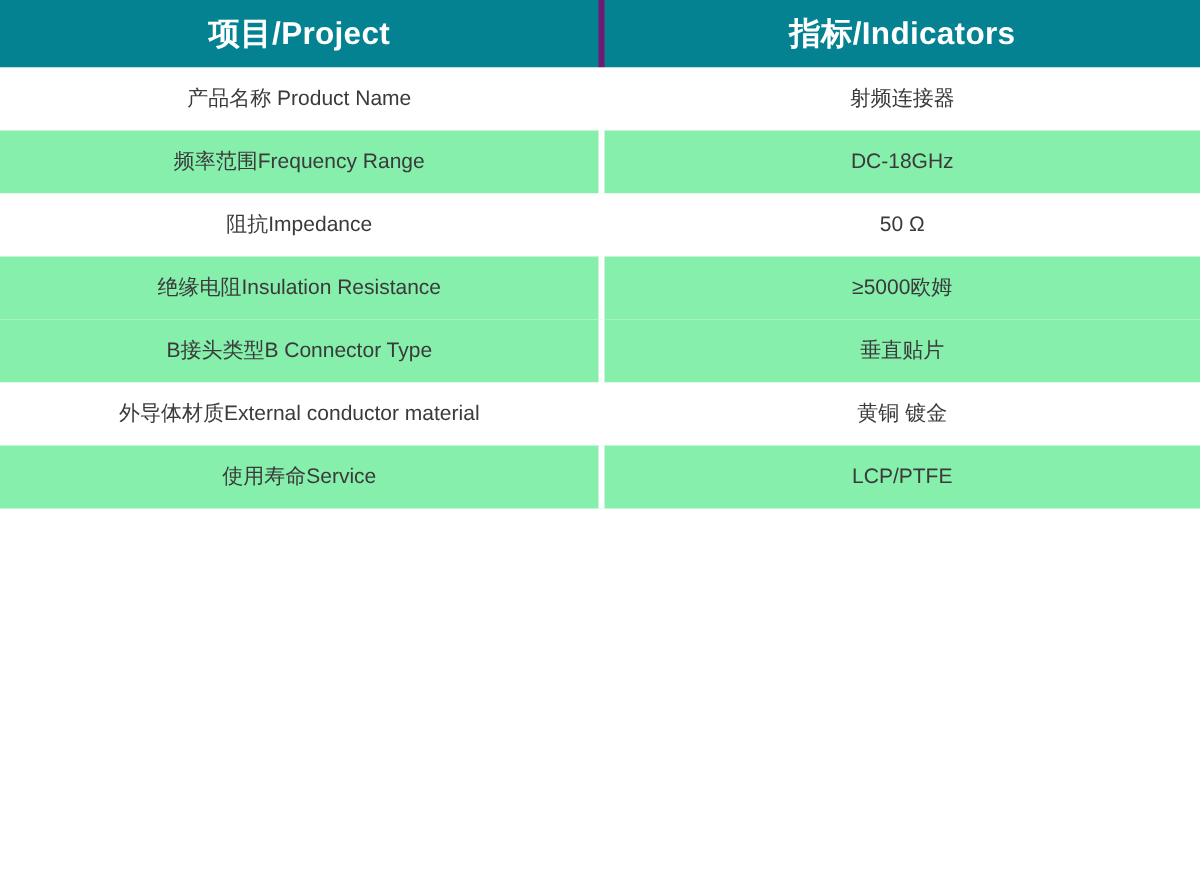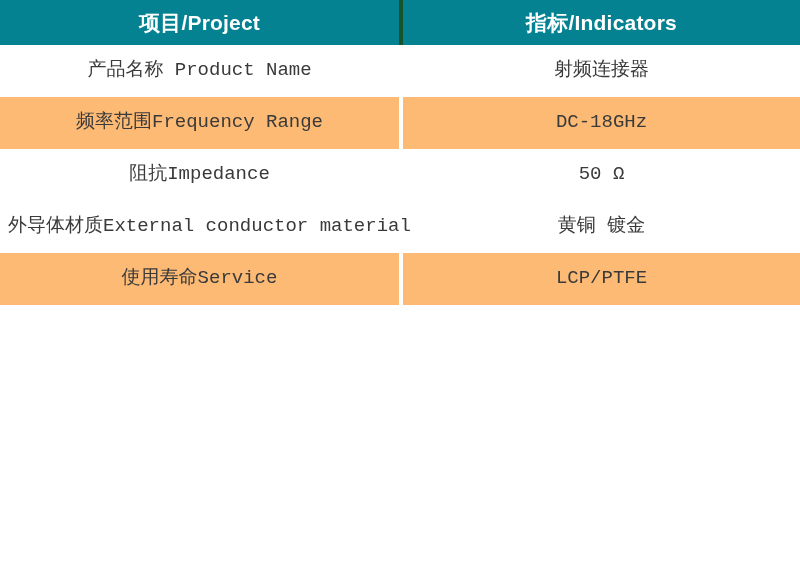--- a/index.html
+++ b/index.html
@@ -37,7 +37,7 @@
   }
 
   .spec-table thead th.cell-left {
-    border-right: 4px solid #14532d;
+    border-right: 4px solid #701a75;
     margin-top: 38px;
   }
 

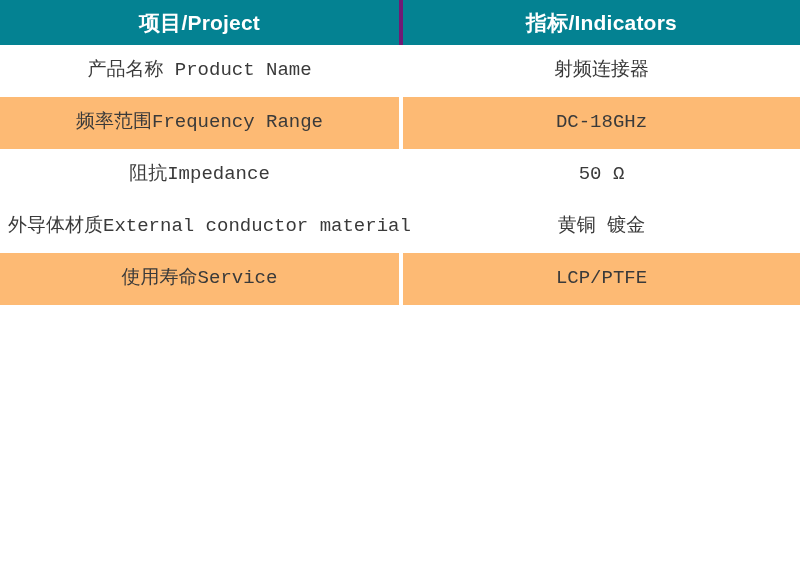--- a/index.html
+++ b/index.html
@@ -42,15 +42,14 @@
   }
 
   .spec-table tbody td {
-    height: 52px;
+    height: 42px;
     padding: 0 8px;
-    font-size: 19px;
+    font-size: 14px;
     color: #3a3a3a;
     text-align: center;
     vertical-align: middle;
     line-height: 1.25;
     white-space: nowrap;
-    font-family: Liberation Mono, monospace;
   }
 
   .spec-table tbody tr.row-light td {

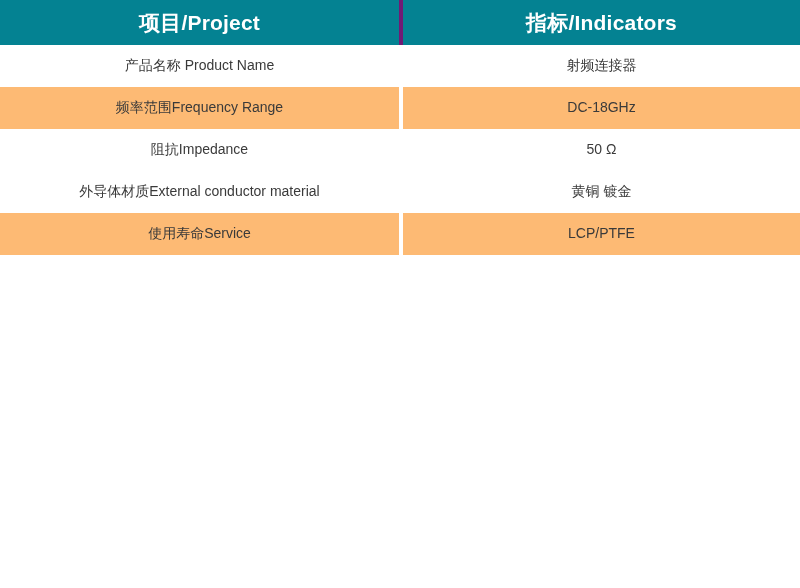--- a/index.html
+++ b/index.html
@@ -56,7 +56,7 @@
     background: #ffffff;
   }
   .spec-table tbody tr.row-tint td {
-    background: #fdba74;
+    background: #86efac;
   }
 
   .spec-table tbody td.cell-left {

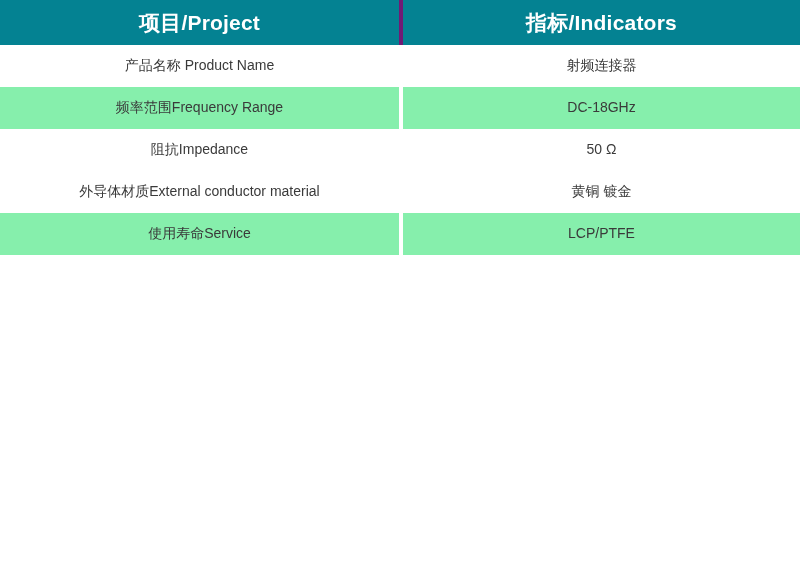--- a/index.html
+++ b/index.html
@@ -97,6 +97,10 @@
         <td class="cell-left">阻抗Impedance</td>
         <td class="cell-right">50 Ω</td>
       </tr>
+      <tr class="row-tint">
+        <td class="cell-left">绝缘电阻Insulation Resistance</td>
+        <td class="cell-right">≥5000欧姆</td>
+      </tr>
       <tr class="row-light">
         <td class="cell-left">外导体材质External conductor material</td>
         <td class="cell-right">黄铜 镀金</td>

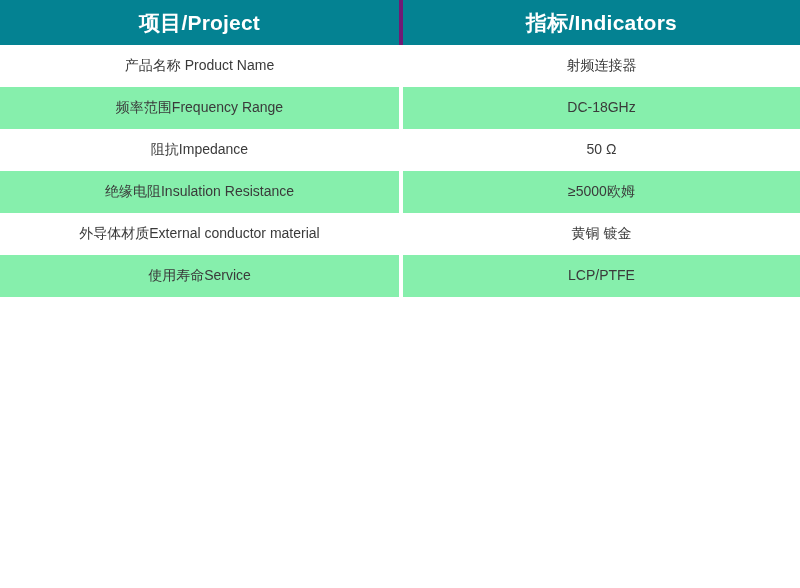--- a/index.html
+++ b/index.html
@@ -101,6 +101,10 @@
         <td class="cell-left">绝缘电阻Insulation Resistance</td>
         <td class="cell-right">≥5000欧姆</td>
       </tr>
+      <tr class="row-tint">
+        <td class="cell-left">B接头类型B Connector Type</td>
+        <td class="cell-right">垂直贴片</td>
+      </tr>
       <tr class="row-light">
         <td class="cell-left">外导体材质External conductor material</td>
         <td class="cell-right">黄铜 镀金</td>

